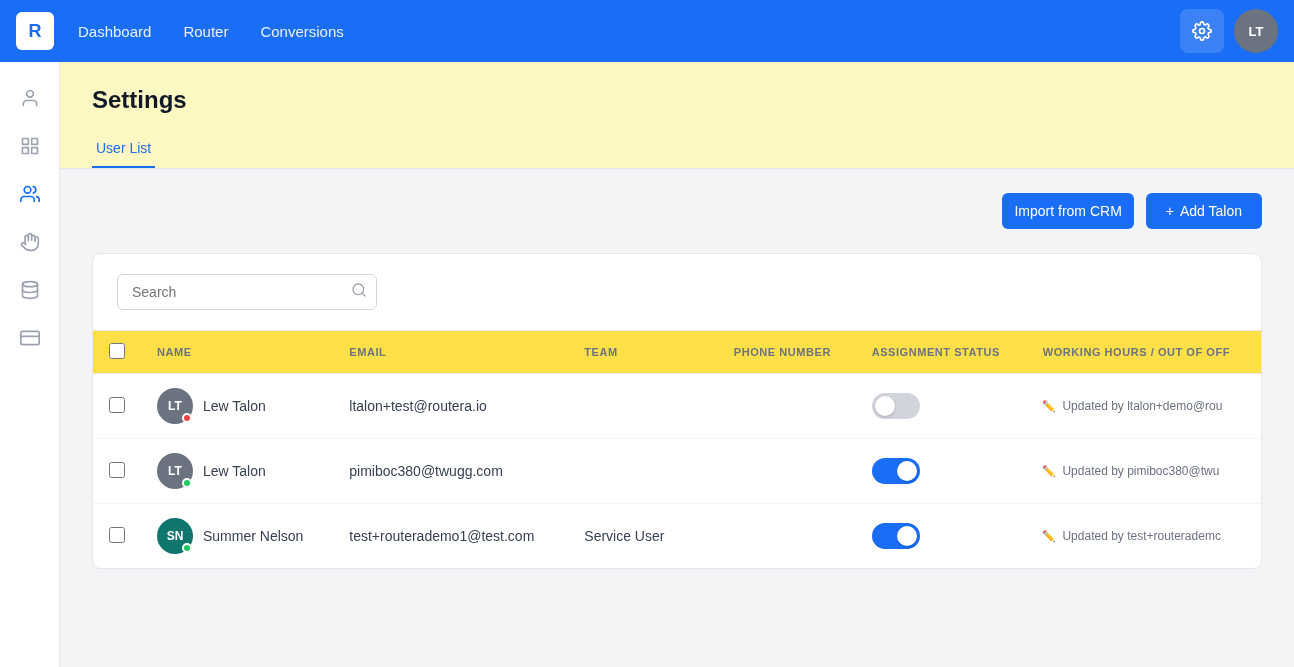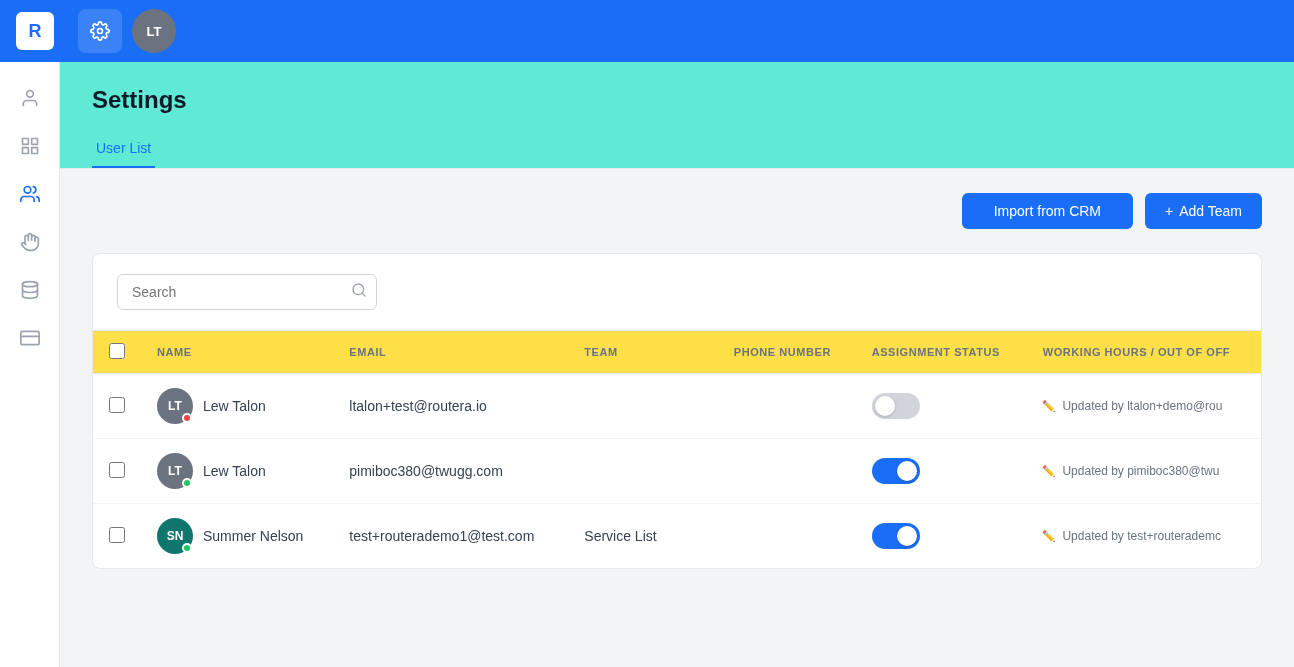--- a/index.html
+++ b/index.html
@@ -244,6 +244,11 @@
 
 <nav class="topnav">
   <div class="topnav-logo">R</div>
+  <div class="topnav-links">
+    <a class="topnav-link">Dashboard</a>
+    <a class="topnav-link">Router</a>
+    <a class="topnav-link">Conversions</a>
+  </div>
   <div class="topnav-actions">
     <div class="topnav-gear">
       <svg width="20" height="20" viewBox="0 0 24 24" fill="none" stroke="white" stroke-width="2" stroke-linecap="round" stroke-linejoin="round">

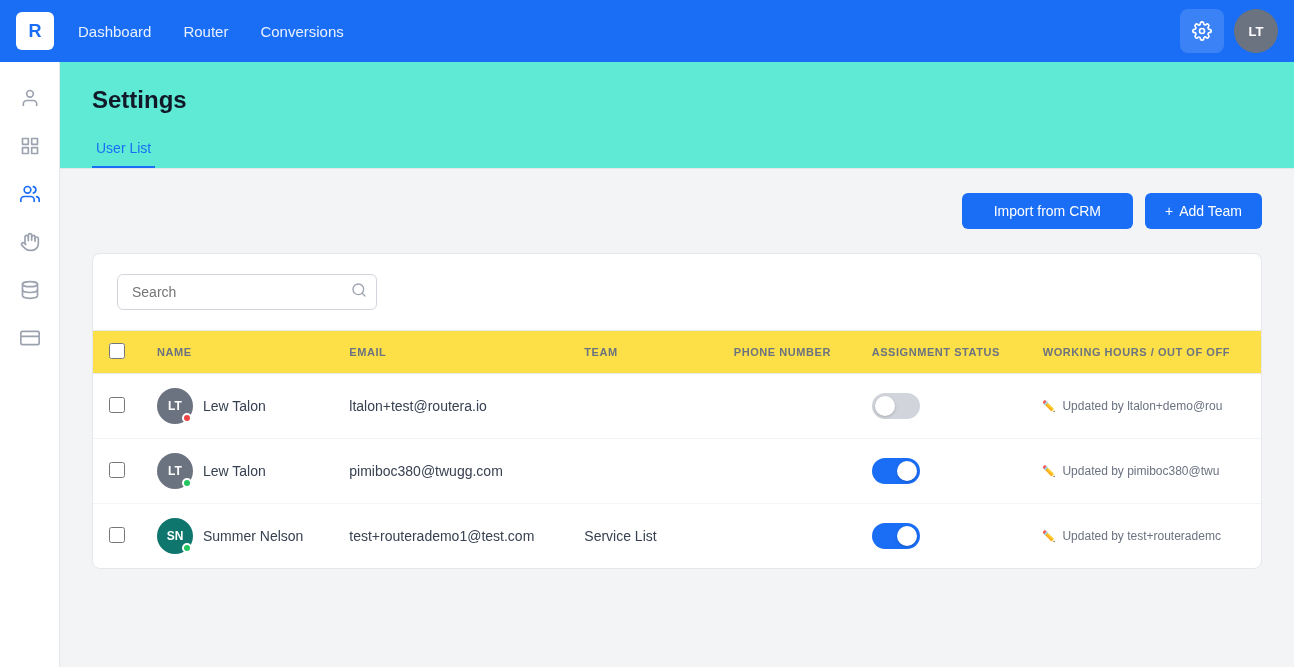--- a/index.html
+++ b/index.html
@@ -82,7 +82,7 @@
 
     
     .settings-header {
-      background: #5eead4;
+      background: #fef9c3;
       padding: 24px 32px 0;
       border-bottom: 1px solid #e5e7eb;
     }

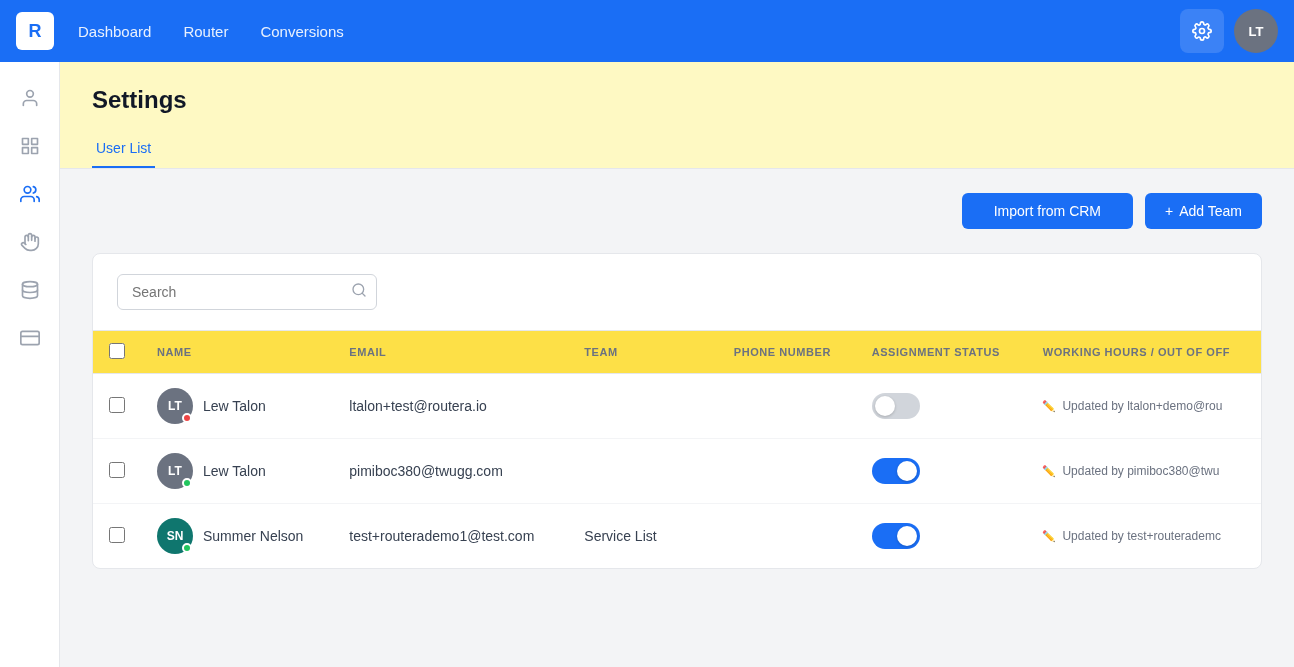--- a/index.html
+++ b/index.html
@@ -120,7 +120,7 @@
       background: #1a6ef5;
       color: white;
       border: none;
-      padding: 10px 32px;
+      padding: 10px 12px;
       border-radius: 6px;
       font-size: 14px; font-weight: 500;
       cursor: pointer;

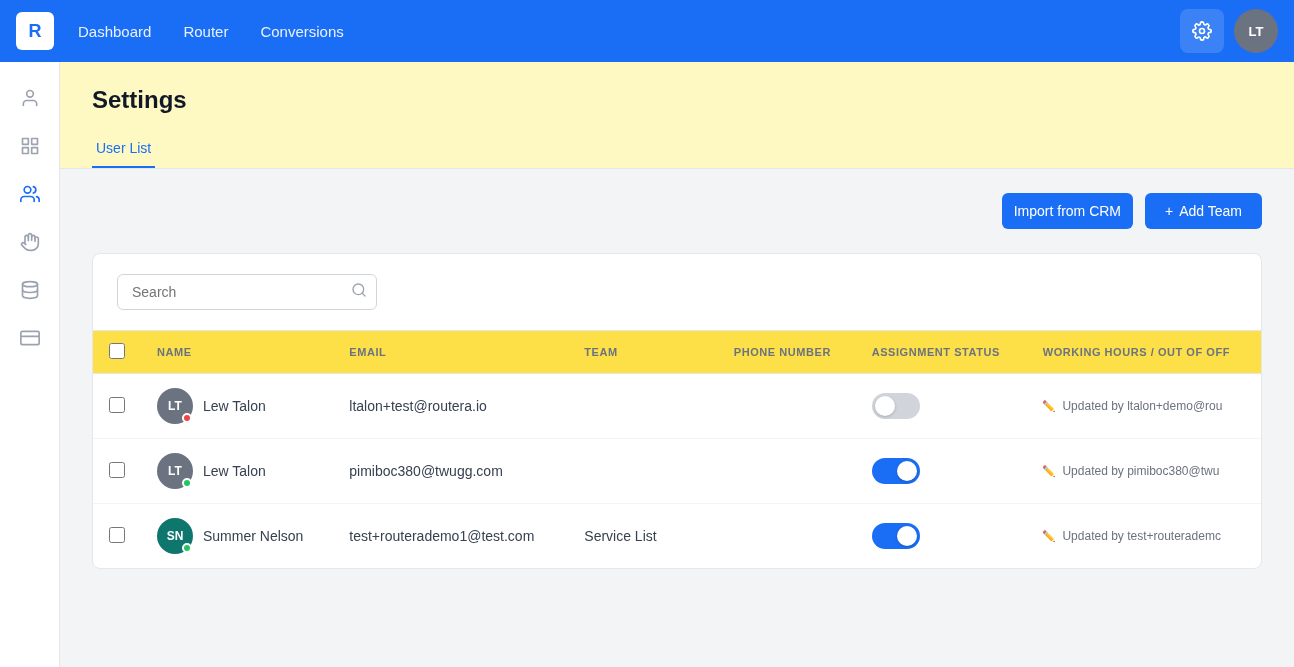--- a/index.html
+++ b/index.html
@@ -320,7 +320,7 @@
       <button class="btn-import">Import from CRM</button>
       <button class="btn-add">
         <span>+</span>
-        <span>Add Team</span>
+        <span>Add Talon</span>
       </button>
     </div>
 

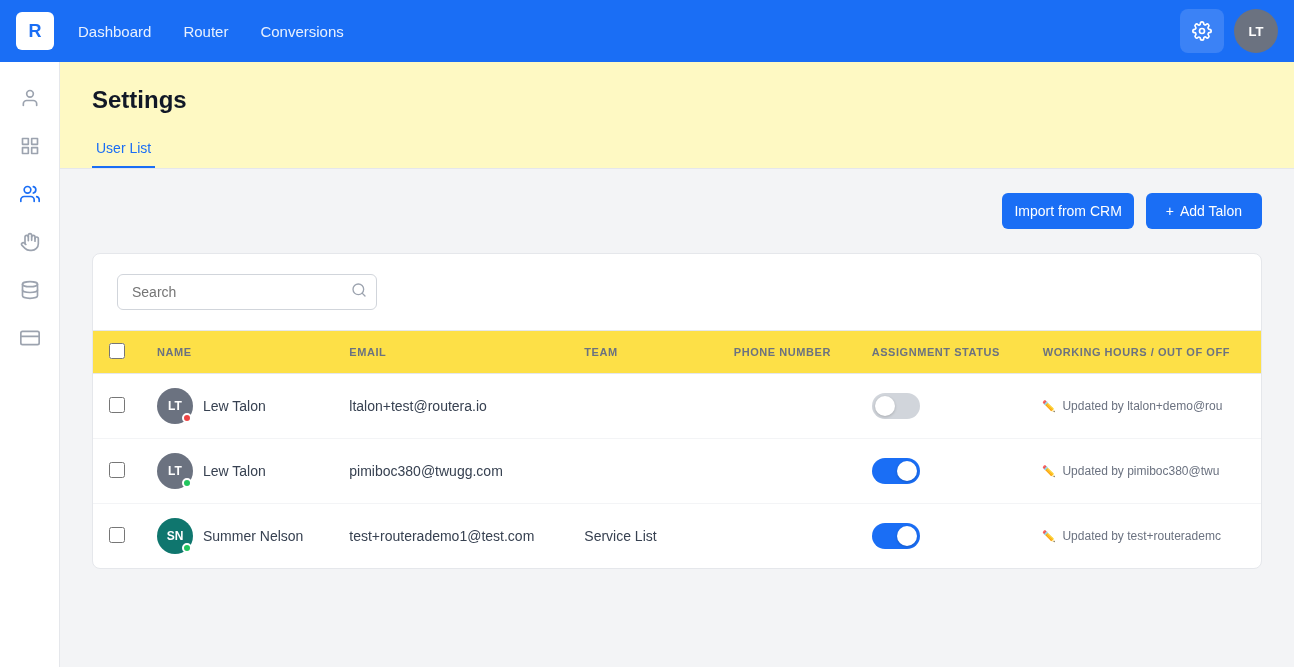--- a/index.html
+++ b/index.html
@@ -438,7 +438,7 @@
         <span>test+routerademo1@test.com</span>
       </td>
       <td class="team-col">
-        <span>Service List</span>
+        <span>Service User</span>
       </td>
       <td class="phone-col">
         <span></span>

